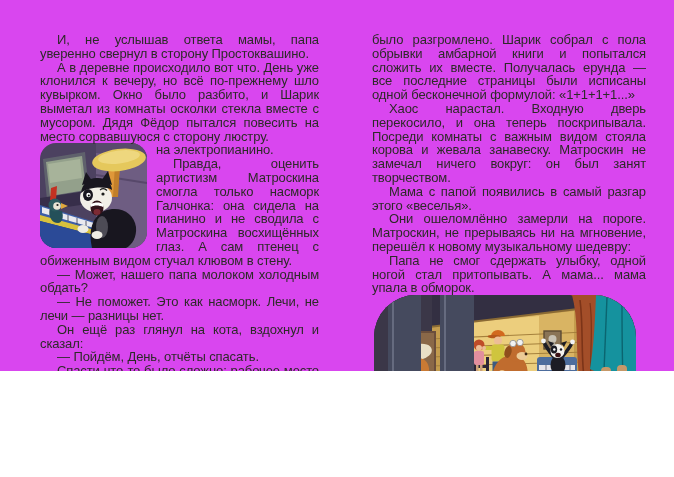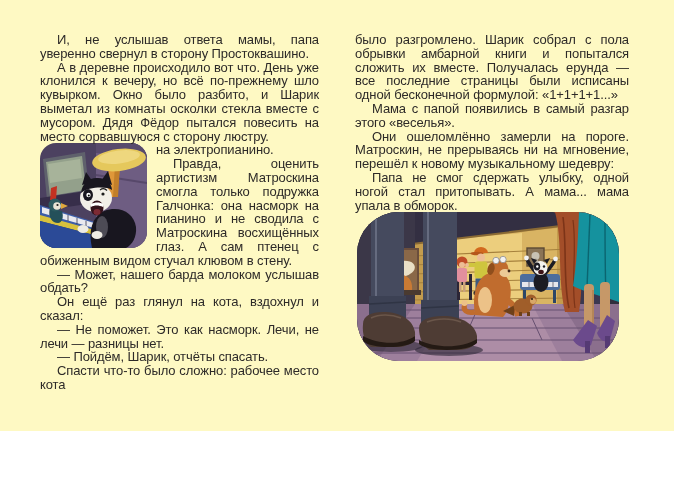--- a/index.html
+++ b/index.html
@@ -3,7 +3,7 @@
 <meta charset="utf-8">
 <style>
   html,body{margin:0;padding:0;background:#ffffff;}
-  .book{position:relative;width:674px;height:431px;background:#fef9c3;overflow:hidden;
+  .book{position:relative;width:674px;height:371px;background:#d946ef;overflow:hidden;
         font-family:"Liberation Sans","DejaVu Sans",sans-serif;}
   .col{position:absolute;top:33px;font-size:13px;line-height:13.8px;color:#2d2a28;
        text-align:justify;letter-spacing:-0.1px;}

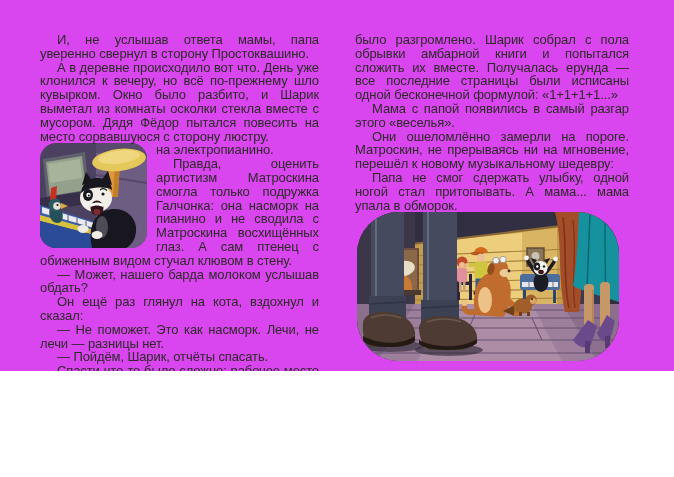--- a/index.html
+++ b/index.html
@@ -10,7 +10,7 @@
   .col p{margin:0;}
   .col p.ind{text-indent:17px;}
   .col-left{left:40px;width:279px;}
-  .col-right{left:355px;width:274px;}
+  .col-right{left:372px;width:274px;}
   .fig-small{float:left;width:107px;height:105px;margin:2px 9px 2px 0;}
   .fig-small svg,.fig-large svg{display:block;}
   .fig-large{margin:7px 0 0 2px;width:262px;height:149px;}

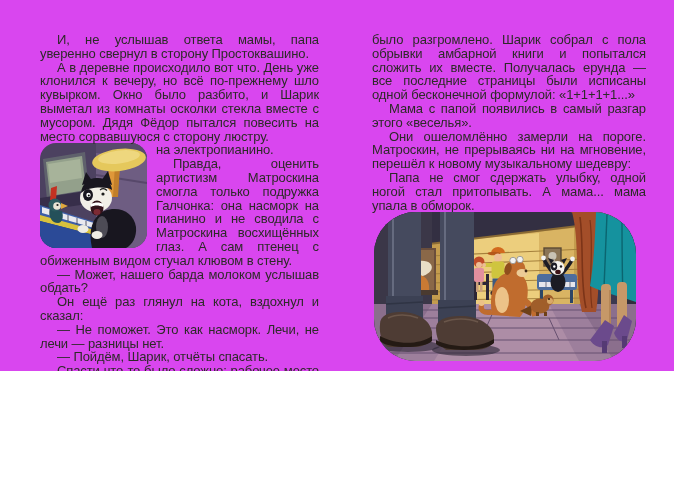--- a/index.html
+++ b/index.html
@@ -97,6 +97,7 @@
 
   <div class="col col-right">
     <p>было разгромлено. Шарик собрал с пола обрывки амбарной книги и попытался сложить их вместе. Получалась ерунда — все последние страницы были исписаны одной бесконечной формулой: «1+1+1+1...»</p>
+    <p class="ind">Хаос нарастал. Входную дверь перекосило, и она теперь поскрипывала. Посреди комнаты с важным видом стояла корова и жевала занавеску. Матроскин не замечал ничего вокруг: он был занят творчеством.</p>
     <p class="ind">Мама с папой появились в самый разгар этого «веселья».</p>
     <p class="ind">Они ошеломлённо замерли на пороге. Матроскин, не прерываясь ни на мгновение, перешёл к новому музыкальному шедевру:</p>
     <p class="ind">Папа не смог сдержать улыбку, одной ногой стал притопывать. А мама... мама упала в обморок.</p>

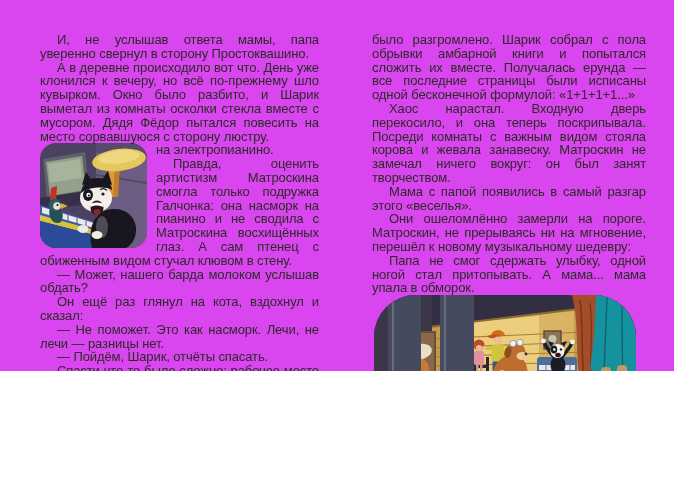--- a/index.html
+++ b/index.html
@@ -86,7 +86,7 @@
     </figure>
 
     <p>на электропианино.</p>
-    <p class="ind">Правда, оценить артистизм Матроскина смогла только подружка Галчонка: она насморк на пианино и не сводила с Матроскина восхищённых глаз. А сам птенец с обиженным видом стучал клювом в стену.</p>
+    <p class="ind">Правда, оценить артистизм Матроскина смогла только насморк Галчонка: она сидела на пианино и не сводила с Матроскина восхищённых глаз. А сам птенец с обиженным видом стучал клювом в стену.</p>
     <p class="ind">— Может, нашего барда молоком услышав обдать?</p>
     <p class="ind">Он ещё раз глянул на кота, вздохнул и сказал:</p>
     <p class="ind">— Не поможет. Это как насморк. Лечи, не лечи — разницы нет.</p>

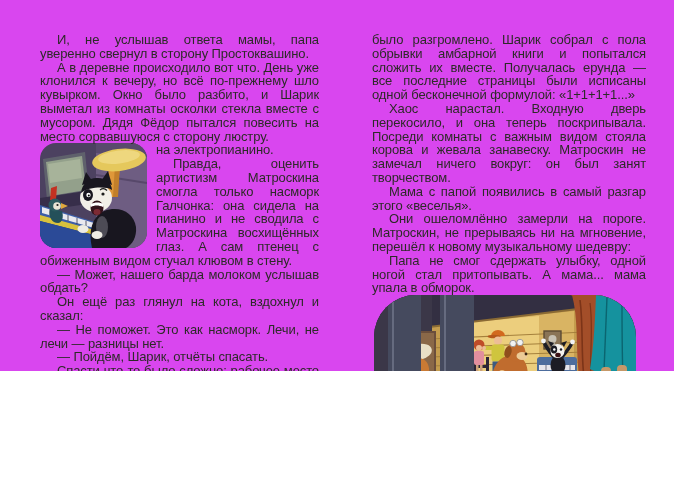--- a/index.html
+++ b/index.html
@@ -87,7 +87,7 @@
 
     <p>на электропианино.</p>
     <p class="ind">Правда, оценить артистизм Матроскина смогла только насморк Галчонка: она сидела на пианино и не сводила с Матроскина восхищённых глаз. А сам птенец с обиженным видом стучал клювом в стену.</p>
-    <p class="ind">— Может, нашего барда молоком услышав обдать?</p>
+    <p class="ind">— Может, нашего папа молоком холодным обдать?</p>
     <p class="ind">Он ещё раз глянул на кота, вздохнул и сказал:</p>
     <p class="ind">— Не поможет. Это как насморк. Лечи, не лечи — разницы нет.</p>
     <p class="ind">— Пойдём, Шарик, отчёты спасать.</p>

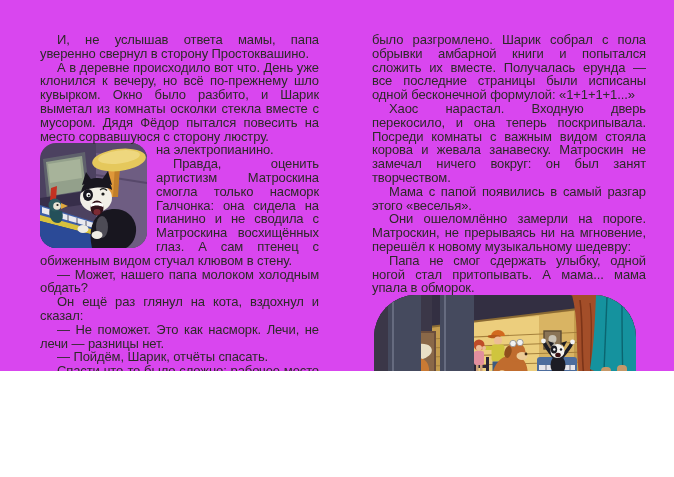--- a/index.html
+++ b/index.html
@@ -88,8 +88,8 @@
     <p>на электропианино.</p>
     <p class="ind">Правда, оценить артистизм Матроскина смогла только насморк Галчонка: она сидела на пианино и не сводила с Матроскина восхищённых глаз. А сам птенец с обиженным видом стучал клювом в стену.</p>
     <p class="ind">— Может, нашего папа молоком холодным обдать?</p>
+    <p class="ind">— Не поможет. Это как насморк. Лечи, не лечи — разницы нет.</p>
     <p class="ind">Он ещё раз глянул на кота, вздохнул и сказал:</p>
-    <p class="ind">— Не поможет. Это как насморк. Лечи, не лечи — разницы нет.</p>
     <p class="ind">— Пойдём, Шарик, отчёты спасать.</p>
     <p class="ind">Спасти что-то было сложно: рабочее место кота</p>
 

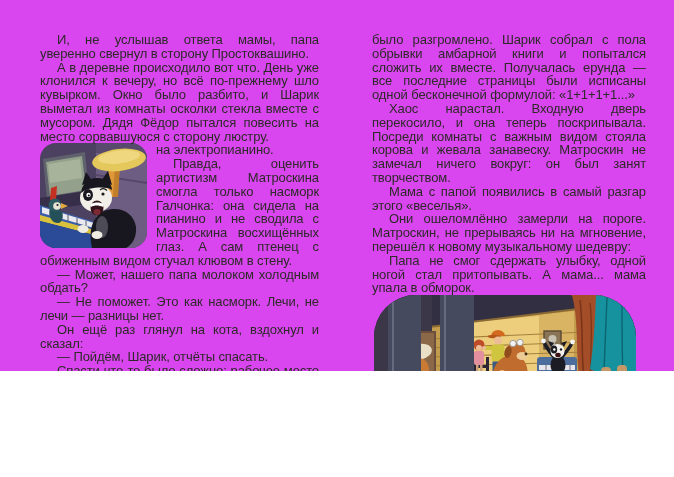--- a/index.html
+++ b/index.html
@@ -90,7 +90,7 @@
     <p class="ind">— Может, нашего папа молоком холодным обдать?</p>
     <p class="ind">— Не поможет. Это как насморк. Лечи, не лечи — разницы нет.</p>
     <p class="ind">Он ещё раз глянул на кота, вздохнул и сказал:</p>
-    <p class="ind">— Пойдём, Шарик, отчёты спасать.</p>
+    <p class="ind">— Пойдём, День, отчёты спасать.</p>
     <p class="ind">Спасти что-то было сложно: рабочее место кота</p>
 
   </div>

